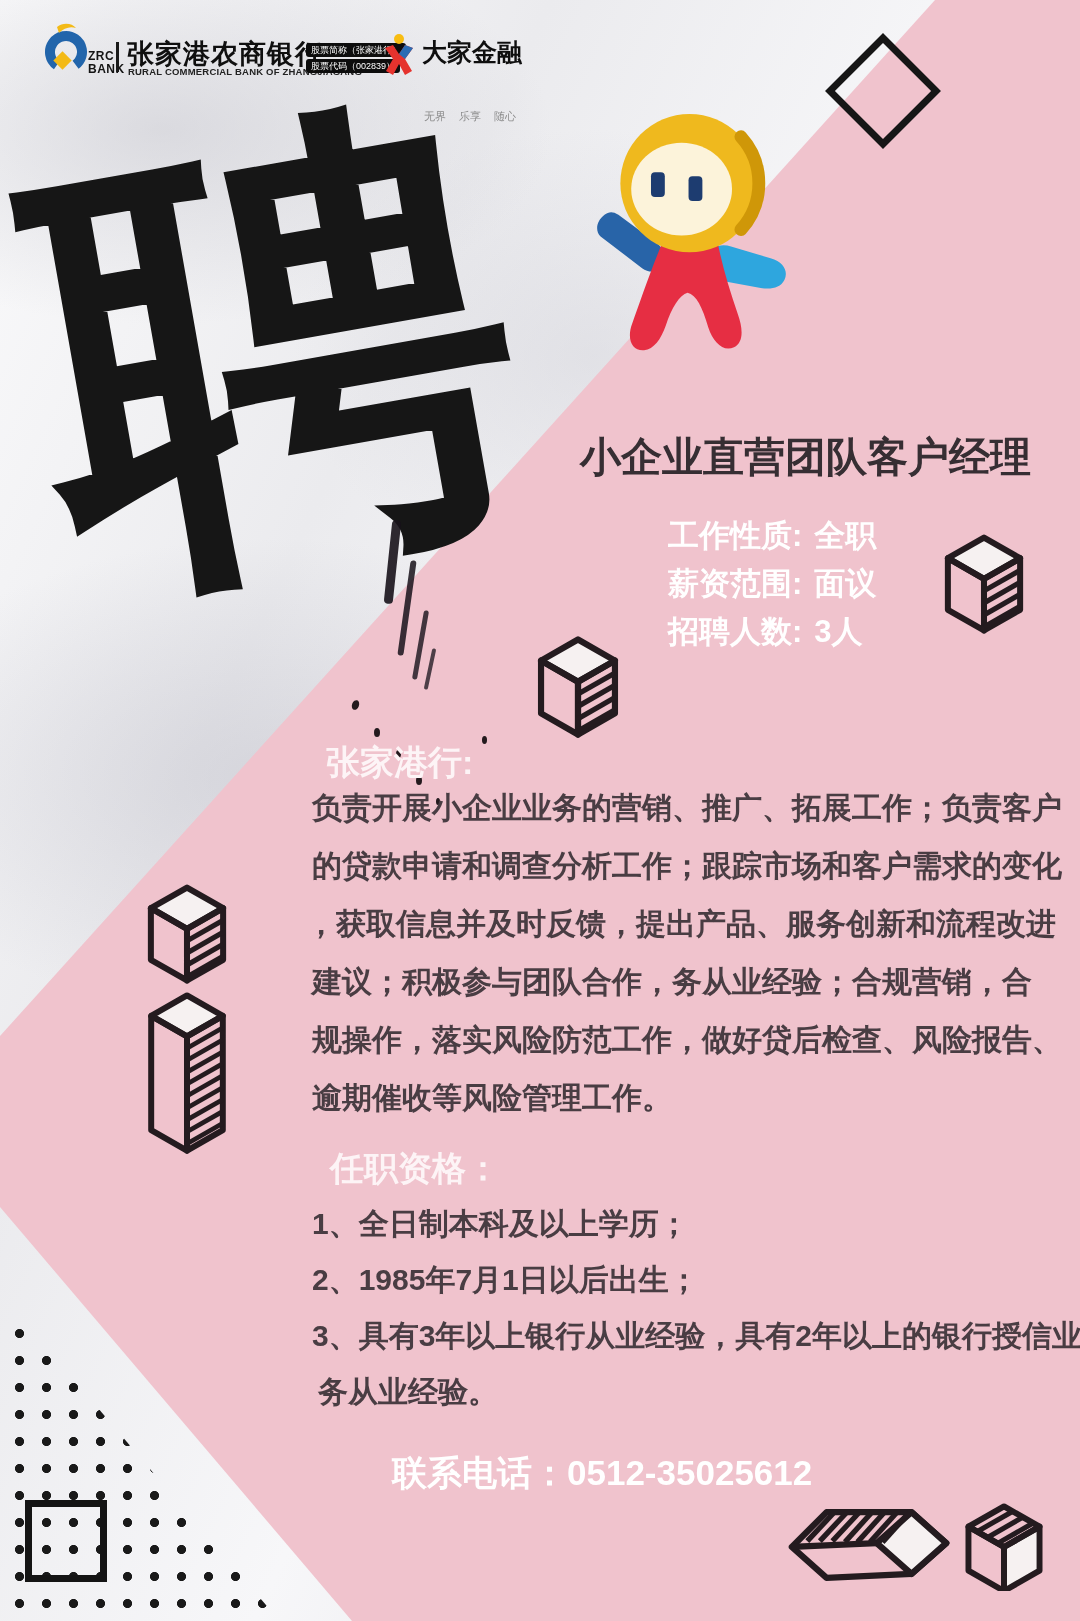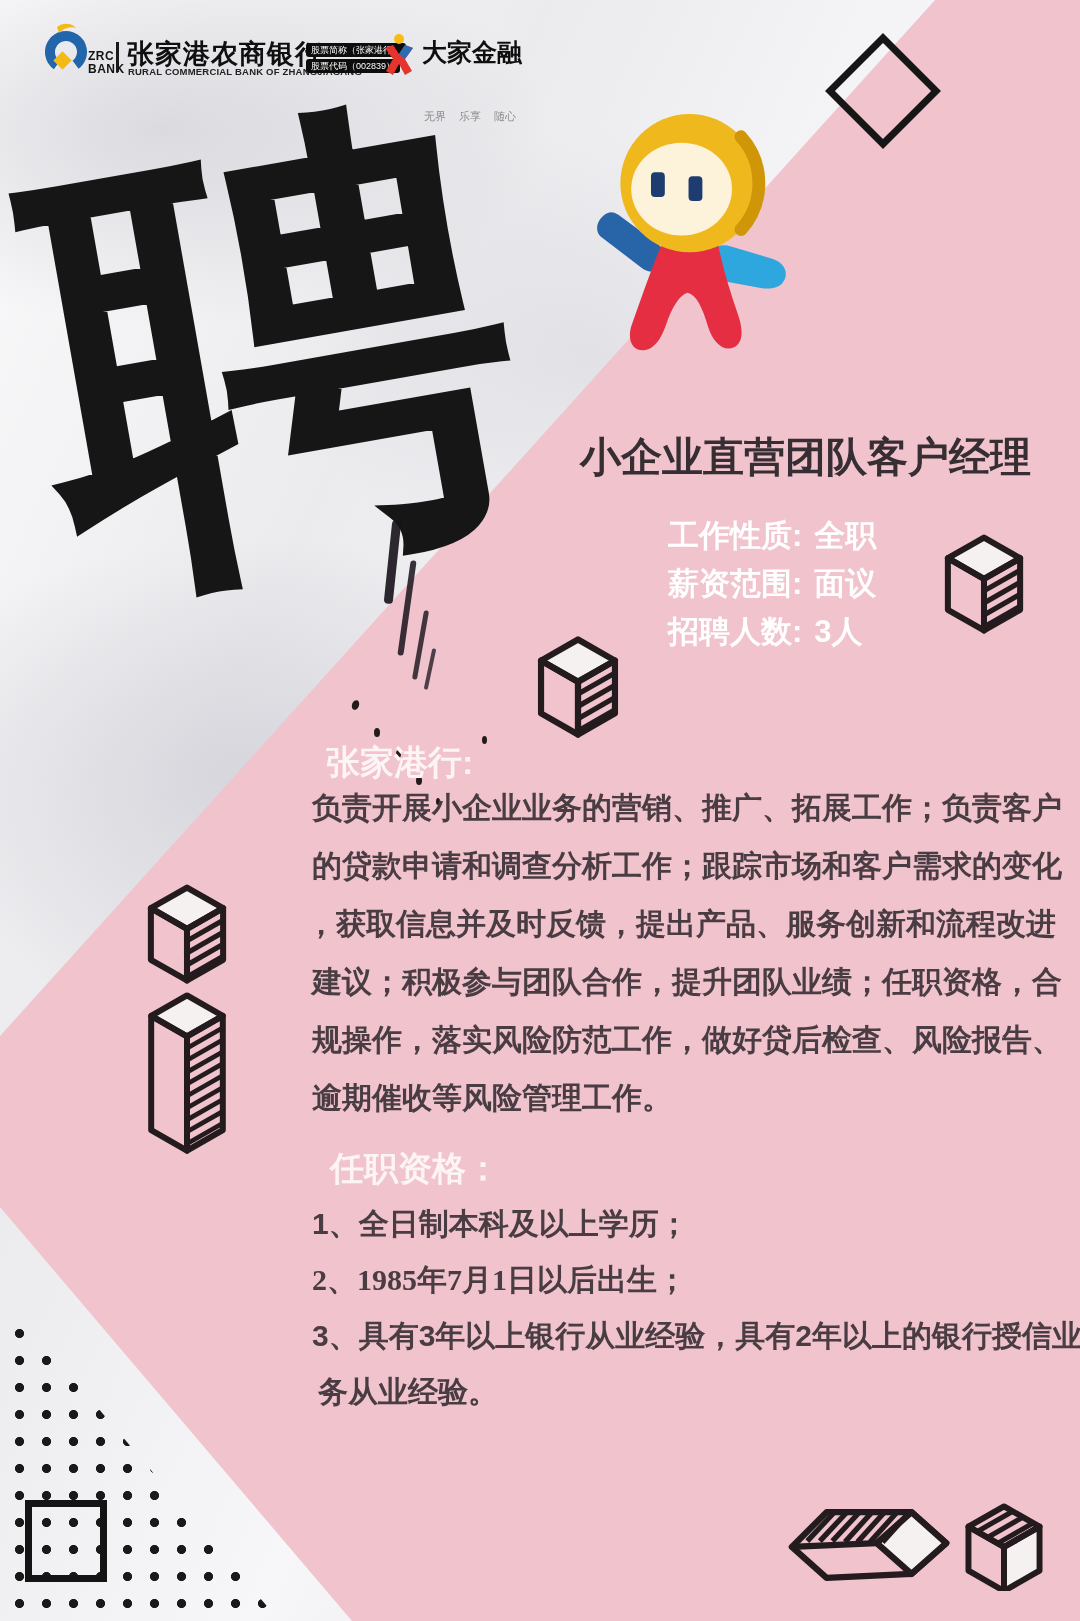--- a/index.html
+++ b/index.html
@@ -225,7 +225,7 @@
   <div class="abs body-line" style="left:312px; top:788px;">负责开展小企业业务的营销、推广、拓展工作；负责客户</div>
   <div class="abs body-line" style="left:312px; top:846px;">的贷款申请和调查分析工作；跟踪市场和客户需求的变化</div>
   <div class="abs body-line" style="left:306px; top:904px;">，获取信息并及时反馈，提出产品、服务创新和流程改进</div>
-  <div class="abs body-line" style="left:312px; top:962px;">建议；积极参与团队合作，提升团队业绩；任职资格，合</div>
+  <div class="abs body-line" style="left:312px; top:962px;">建议；积极参与团队合作，务从业经验；合规营销，合</div>
   <div class="abs body-line" style="left:312px; top:1020px;text-align:center;">规操作，落实风险防范工作，做好贷后检查、风险报告、</div>
   <div class="abs body-line" style="left:312px; top:1078px;">逾期催收等风险管理工作。</div>
 

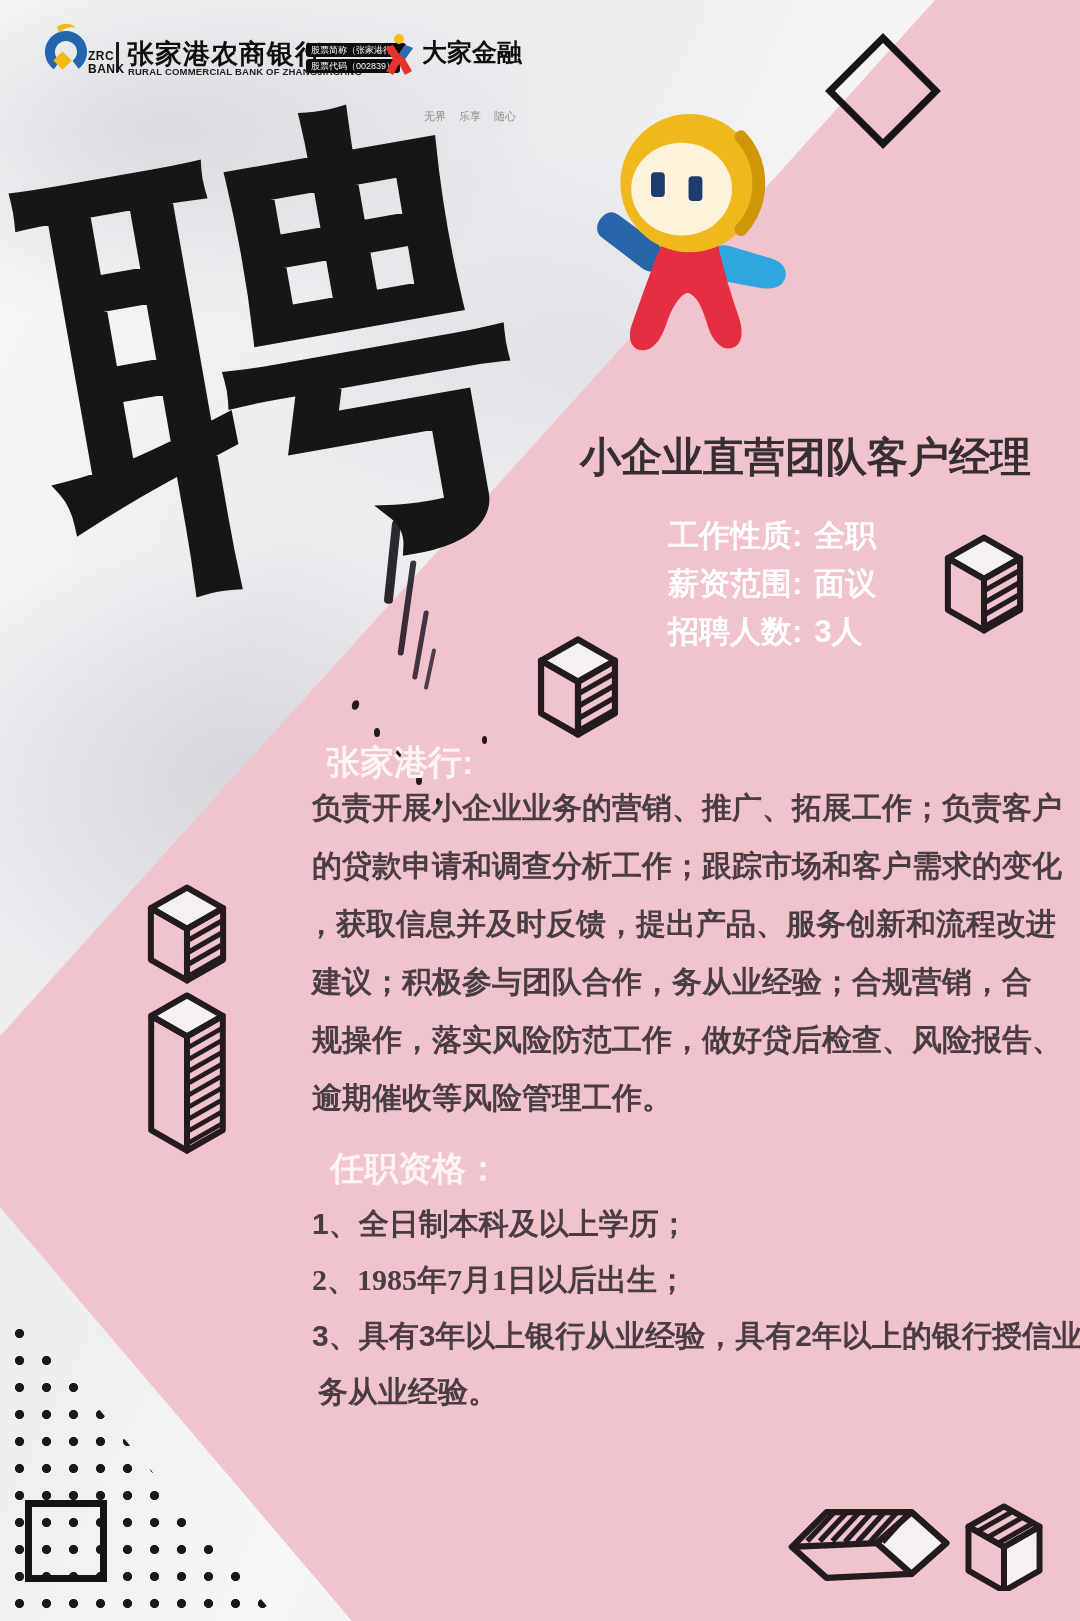--- a/index.html
+++ b/index.html
@@ -231,7 +231,7 @@
 
   <div class="abs sec-heading" style="left:330px; top:1146px;">任职资格：</div>
   <div class="abs body-line" style="left:312px; top:1204px;">1、全日制本科及以上学历；</div>
-  <div class="abs body-line" style="left:312px; top:1260px;font-family:Liberation Serif, serif;">2、1985年7月1日以后出生；</div>
+  <div class="abs body-line" style="left:312px; top:1260px;">2、1985年7月1日以后出生；</div>
   <div class="abs body-line" style="left:312px; top:1316px;">3、具有3年以上银行从业经验，具有2年以上的银行授信业</div>
   <div class="abs body-line" style="left:318px; top:1372px;">务从业经验。</div>
 

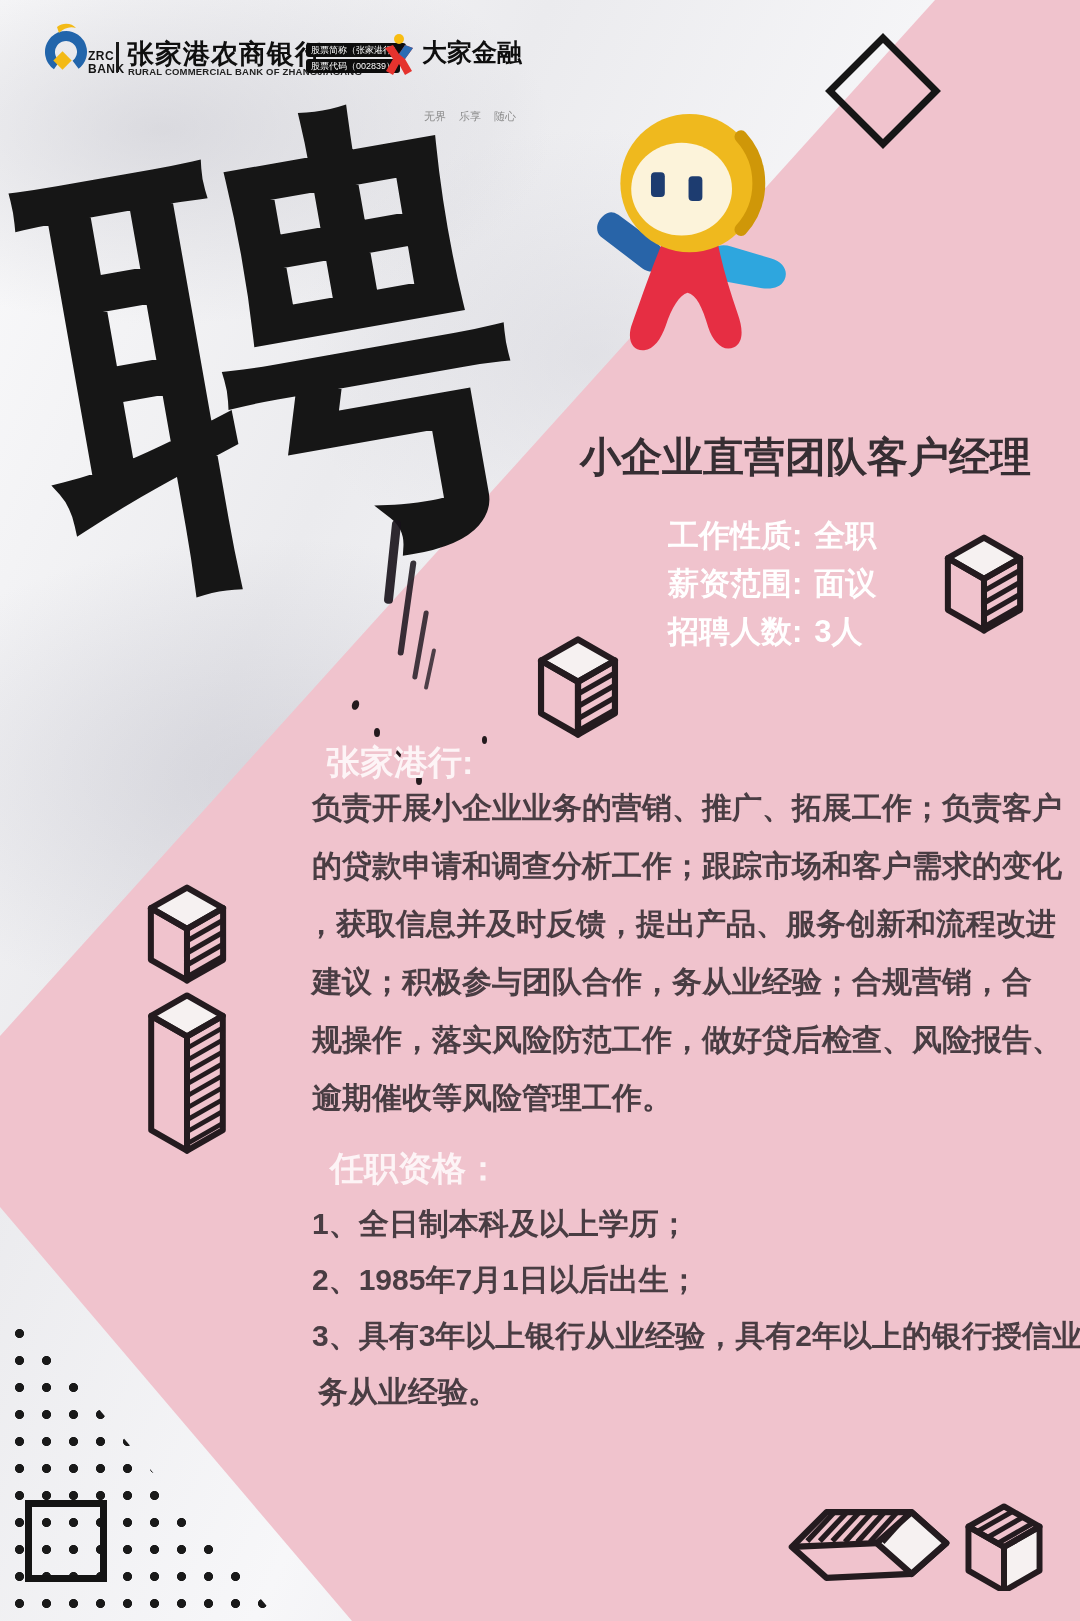--- a/index.html
+++ b/index.html
@@ -235,6 +235,7 @@
   <div class="abs body-line" style="left:312px; top:1316px;">3、具有3年以上银行从业经验，具有2年以上的银行授信业</div>
   <div class="abs body-line" style="left:318px; top:1372px;">务从业经验。</div>
 
+  <div class="abs contact-line" style="left:392px; top:1450px;">联系电话：0512-35025612</div>
 
 </div>
 

